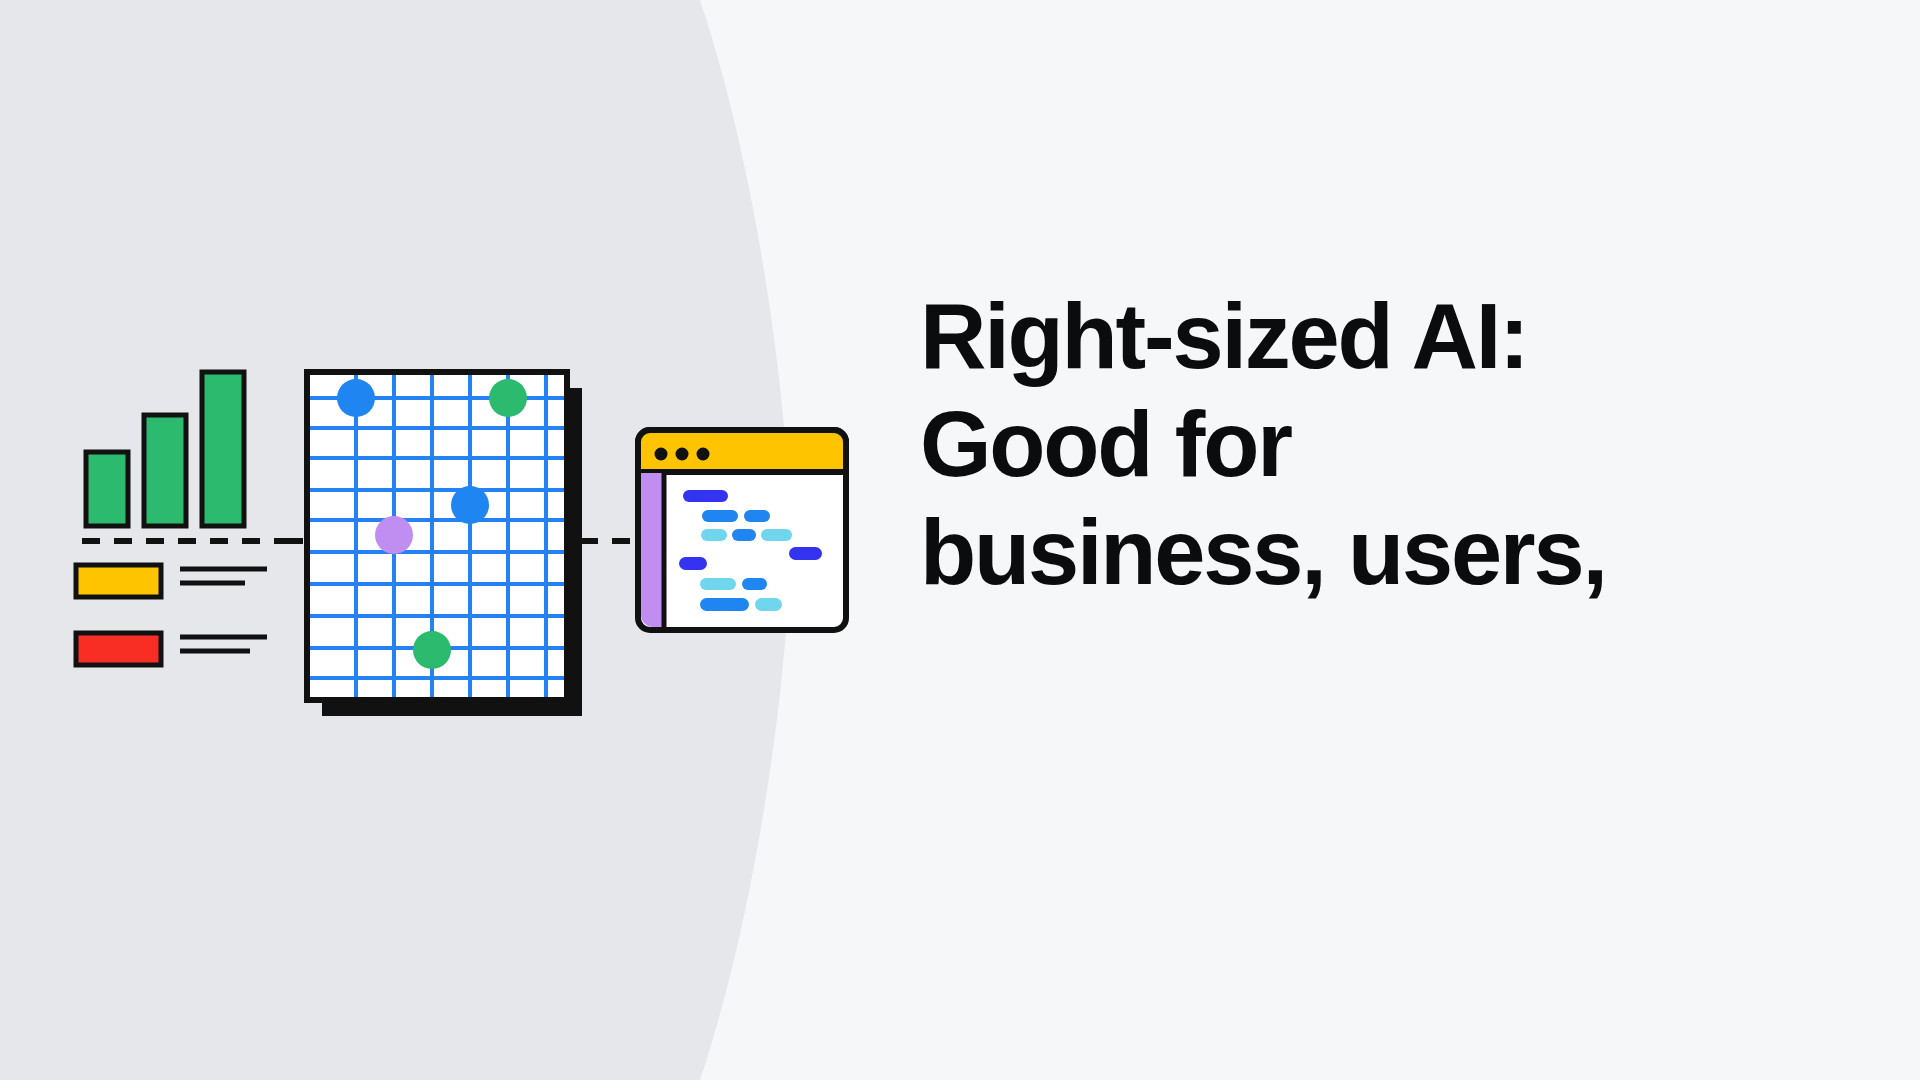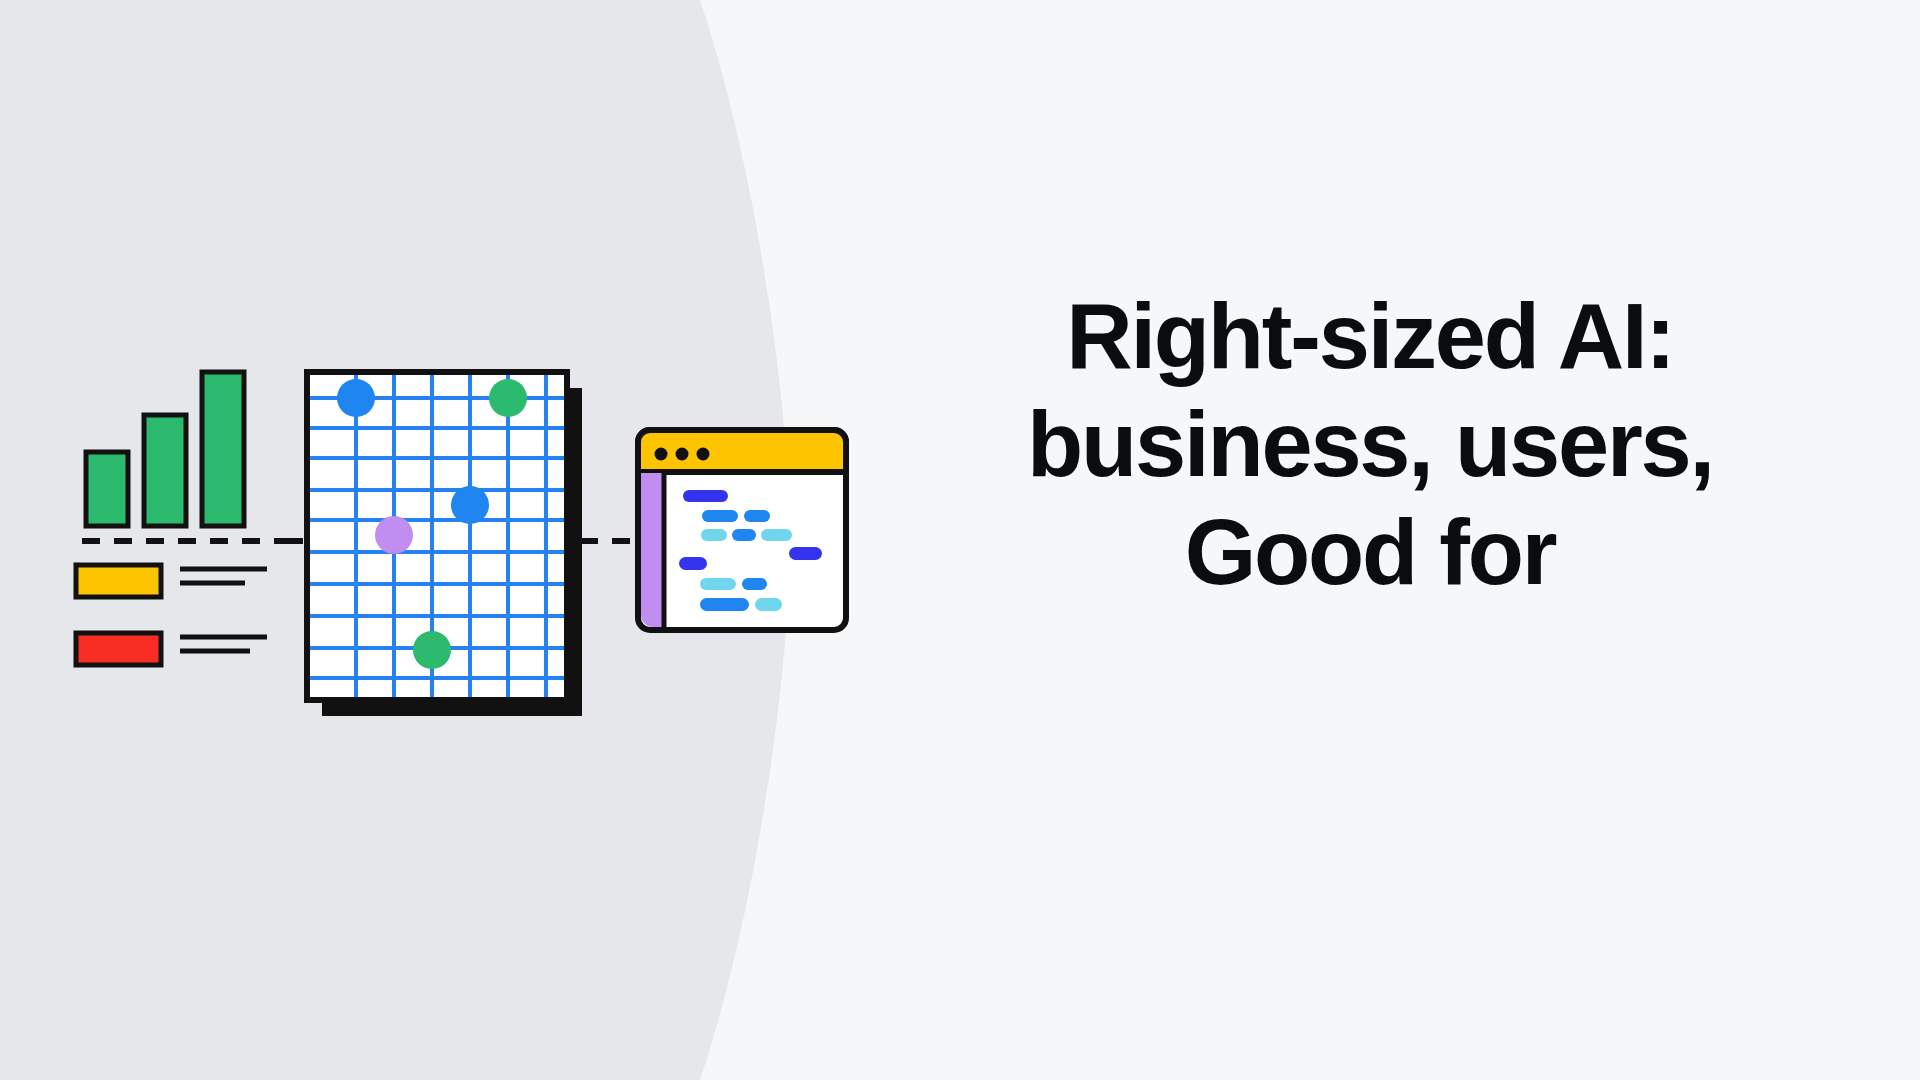--- a/index.html
+++ b/index.html
@@ -15,7 +15,6 @@
     width:1920px; height:1080px;
     background:#f5f7f9;
     overflow:hidden;
-    text-align:center;
   }
   
   .left-panel {

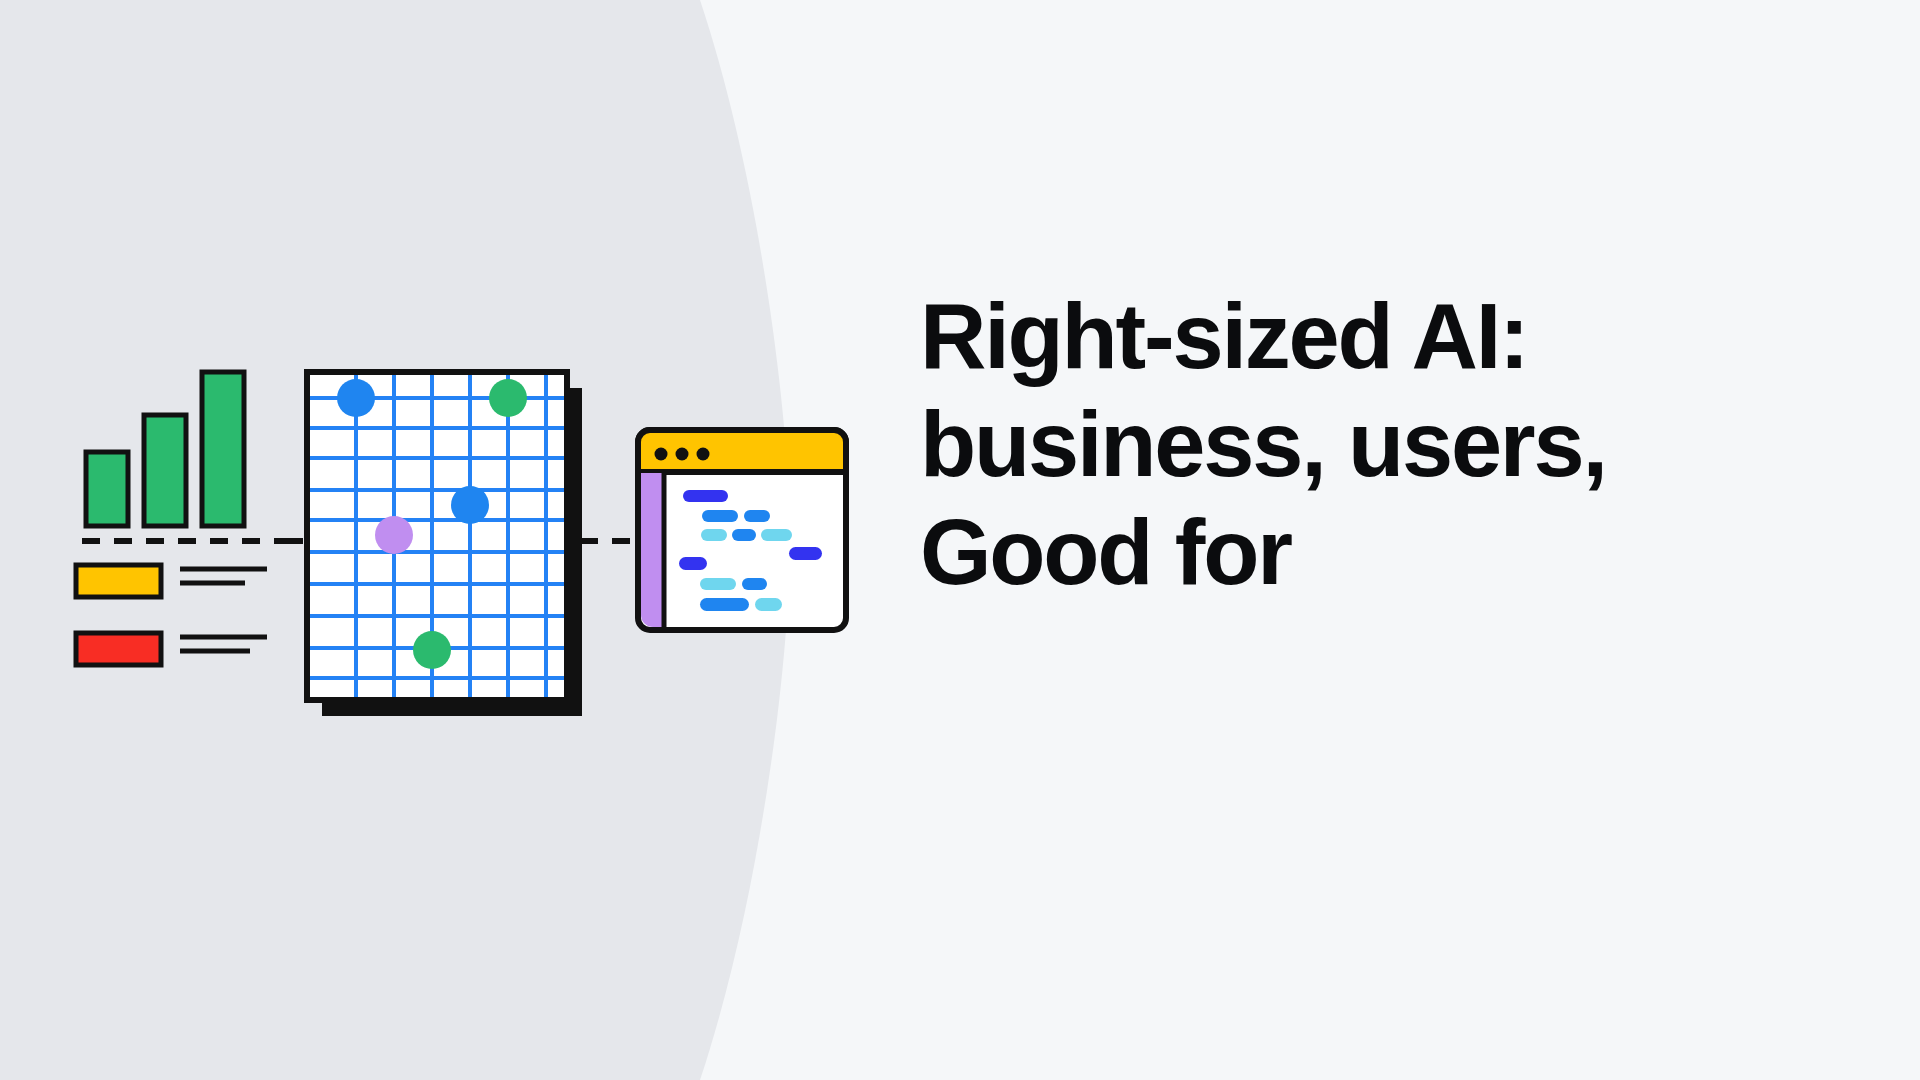--- a/index.html
+++ b/index.html
@@ -161,8 +161,8 @@
 
   <h1 class="headline" style="color: rgb(11, 12, 14);">
     <span class="ln">Right-sized AI:</span>
+    <span class="ln">Good for</span>
     <span class="ln">business, users,</span>
-    <span class="ln">Good for</span>
   </h1>
 
 </div>

